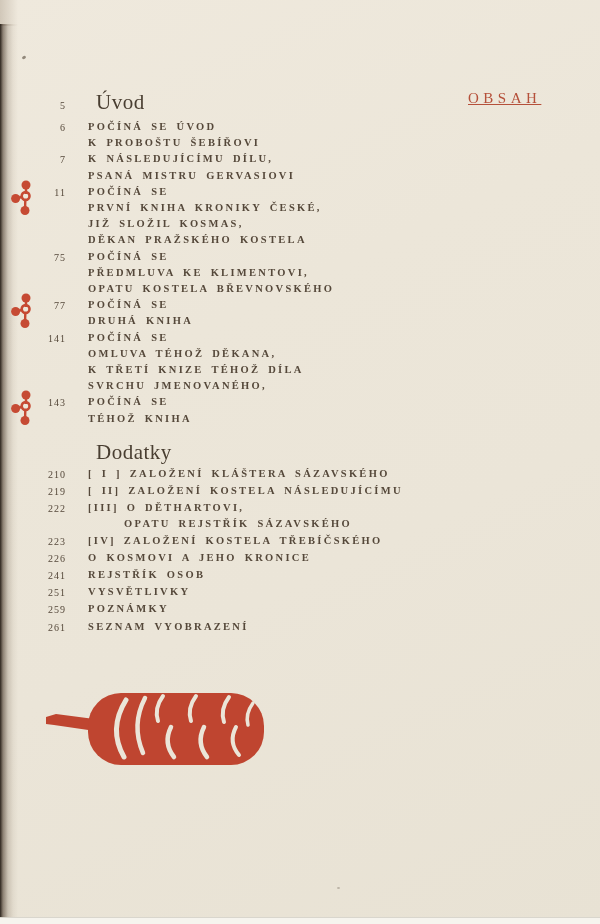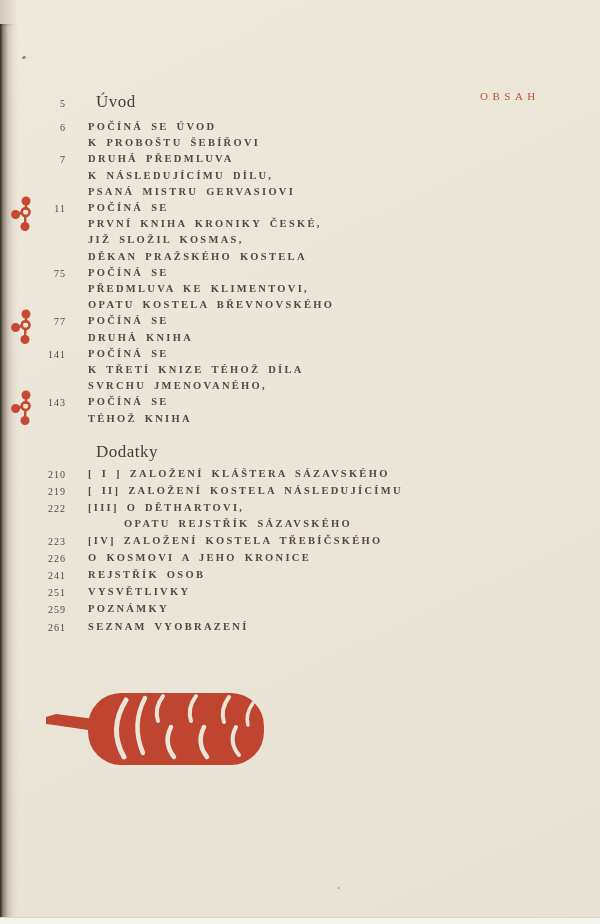--- a/index.html
+++ b/index.html
@@ -40,7 +40,7 @@
     display:inline-block;width:46px;text-align:right;flex:none;
     font-size:10px;letter-spacing:1px;color:var(--ink);
   }
-  .hlabel{margin-left:30px;font-size:17px;letter-spacing:0.5px;color:var(--ink-dark);}
+  .hlabel{margin-left:30px;font-size:21px;letter-spacing:0.5px;color:var(--ink-dark);}
   .entries{padding-top:5px;}
   .sec:nth-child(2) .entries{padding-top:2px;}
   .row{display:flex;position:relative;}

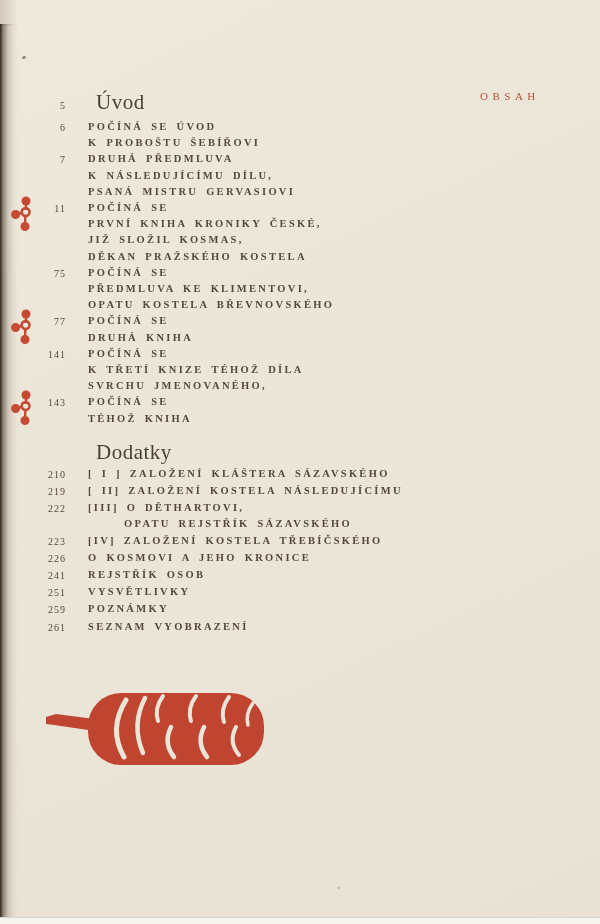--- a/index.html
+++ b/index.html
@@ -27,9 +27,10 @@
 
   
   .obsah{
-    position:absolute;left:480px;top:90px;
-    font-size:11px;letter-spacing:4.5px;color:var(--red-title);
+    position:absolute;left:468px;top:90px;
+    font-size:15px;letter-spacing:4.5px;color:var(--red-title);
     font-weight:normal;
+    text-decoration:underline;
   }
 
   

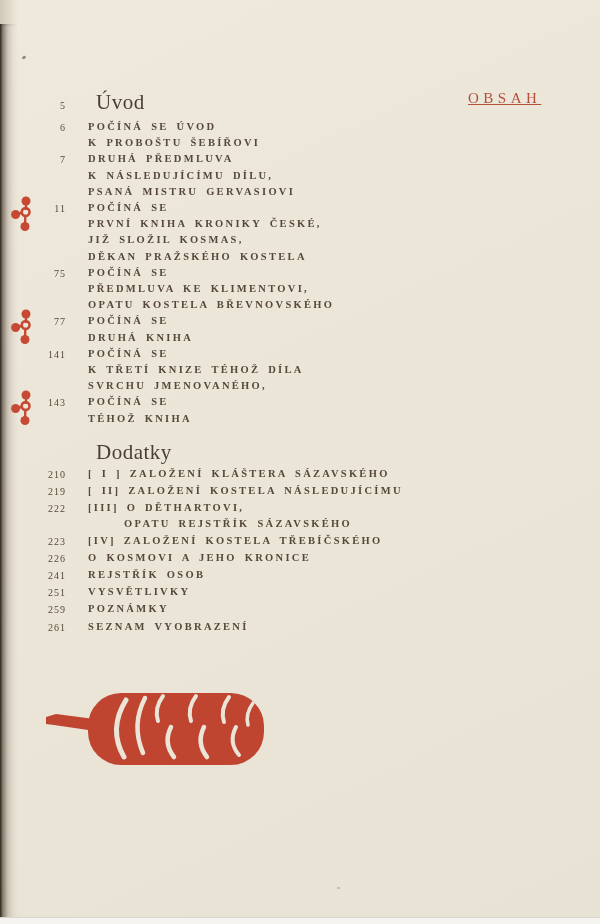--- a/index.html
+++ b/index.html
@@ -89,7 +89,6 @@
           <div class="row">
             <span class="num">7</span>
             <div class="lines">
-              <div class="line">DRUHÁ PŘEDMLUVA</div>
               <div class="line">K NÁSLEDUJÍCÍMU DÍLU,</div>
               <div class="line">PSANÁ MISTRU GERVASIOVI</div>
             </div>

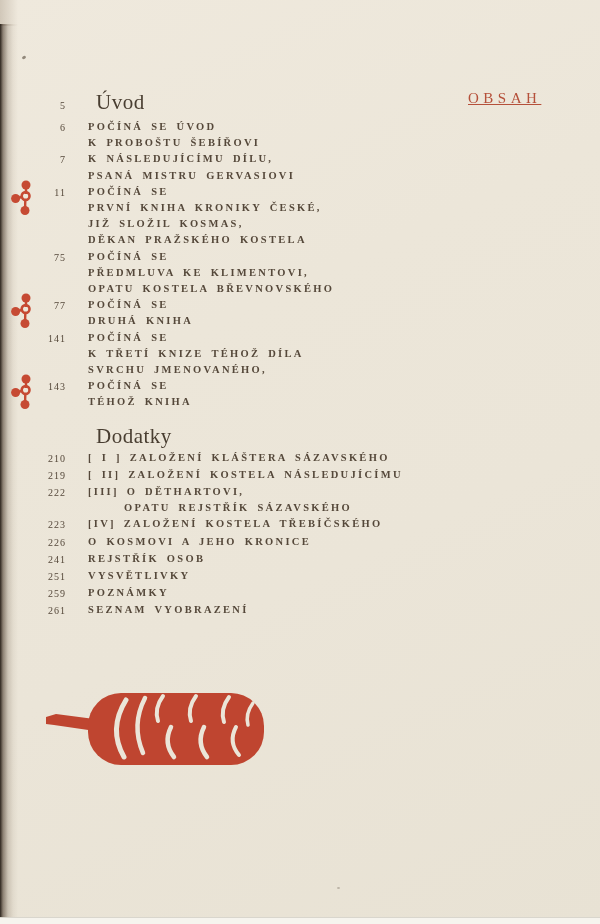--- a/index.html
+++ b/index.html
@@ -143,6 +143,7 @@
             <span class="num">141</span>
             <div class="lines">
               <div class="line">POČÍNÁ SE</div>
+              <div class="line">OMLUVA TÉHOŽ DĚKANA,</div>
               <div class="line">K TŘETÍ KNIZE TÉHOŽ DÍLA</div>
               <div class="line">SVRCHU JMENOVANÉHO,</div>
             </div>

